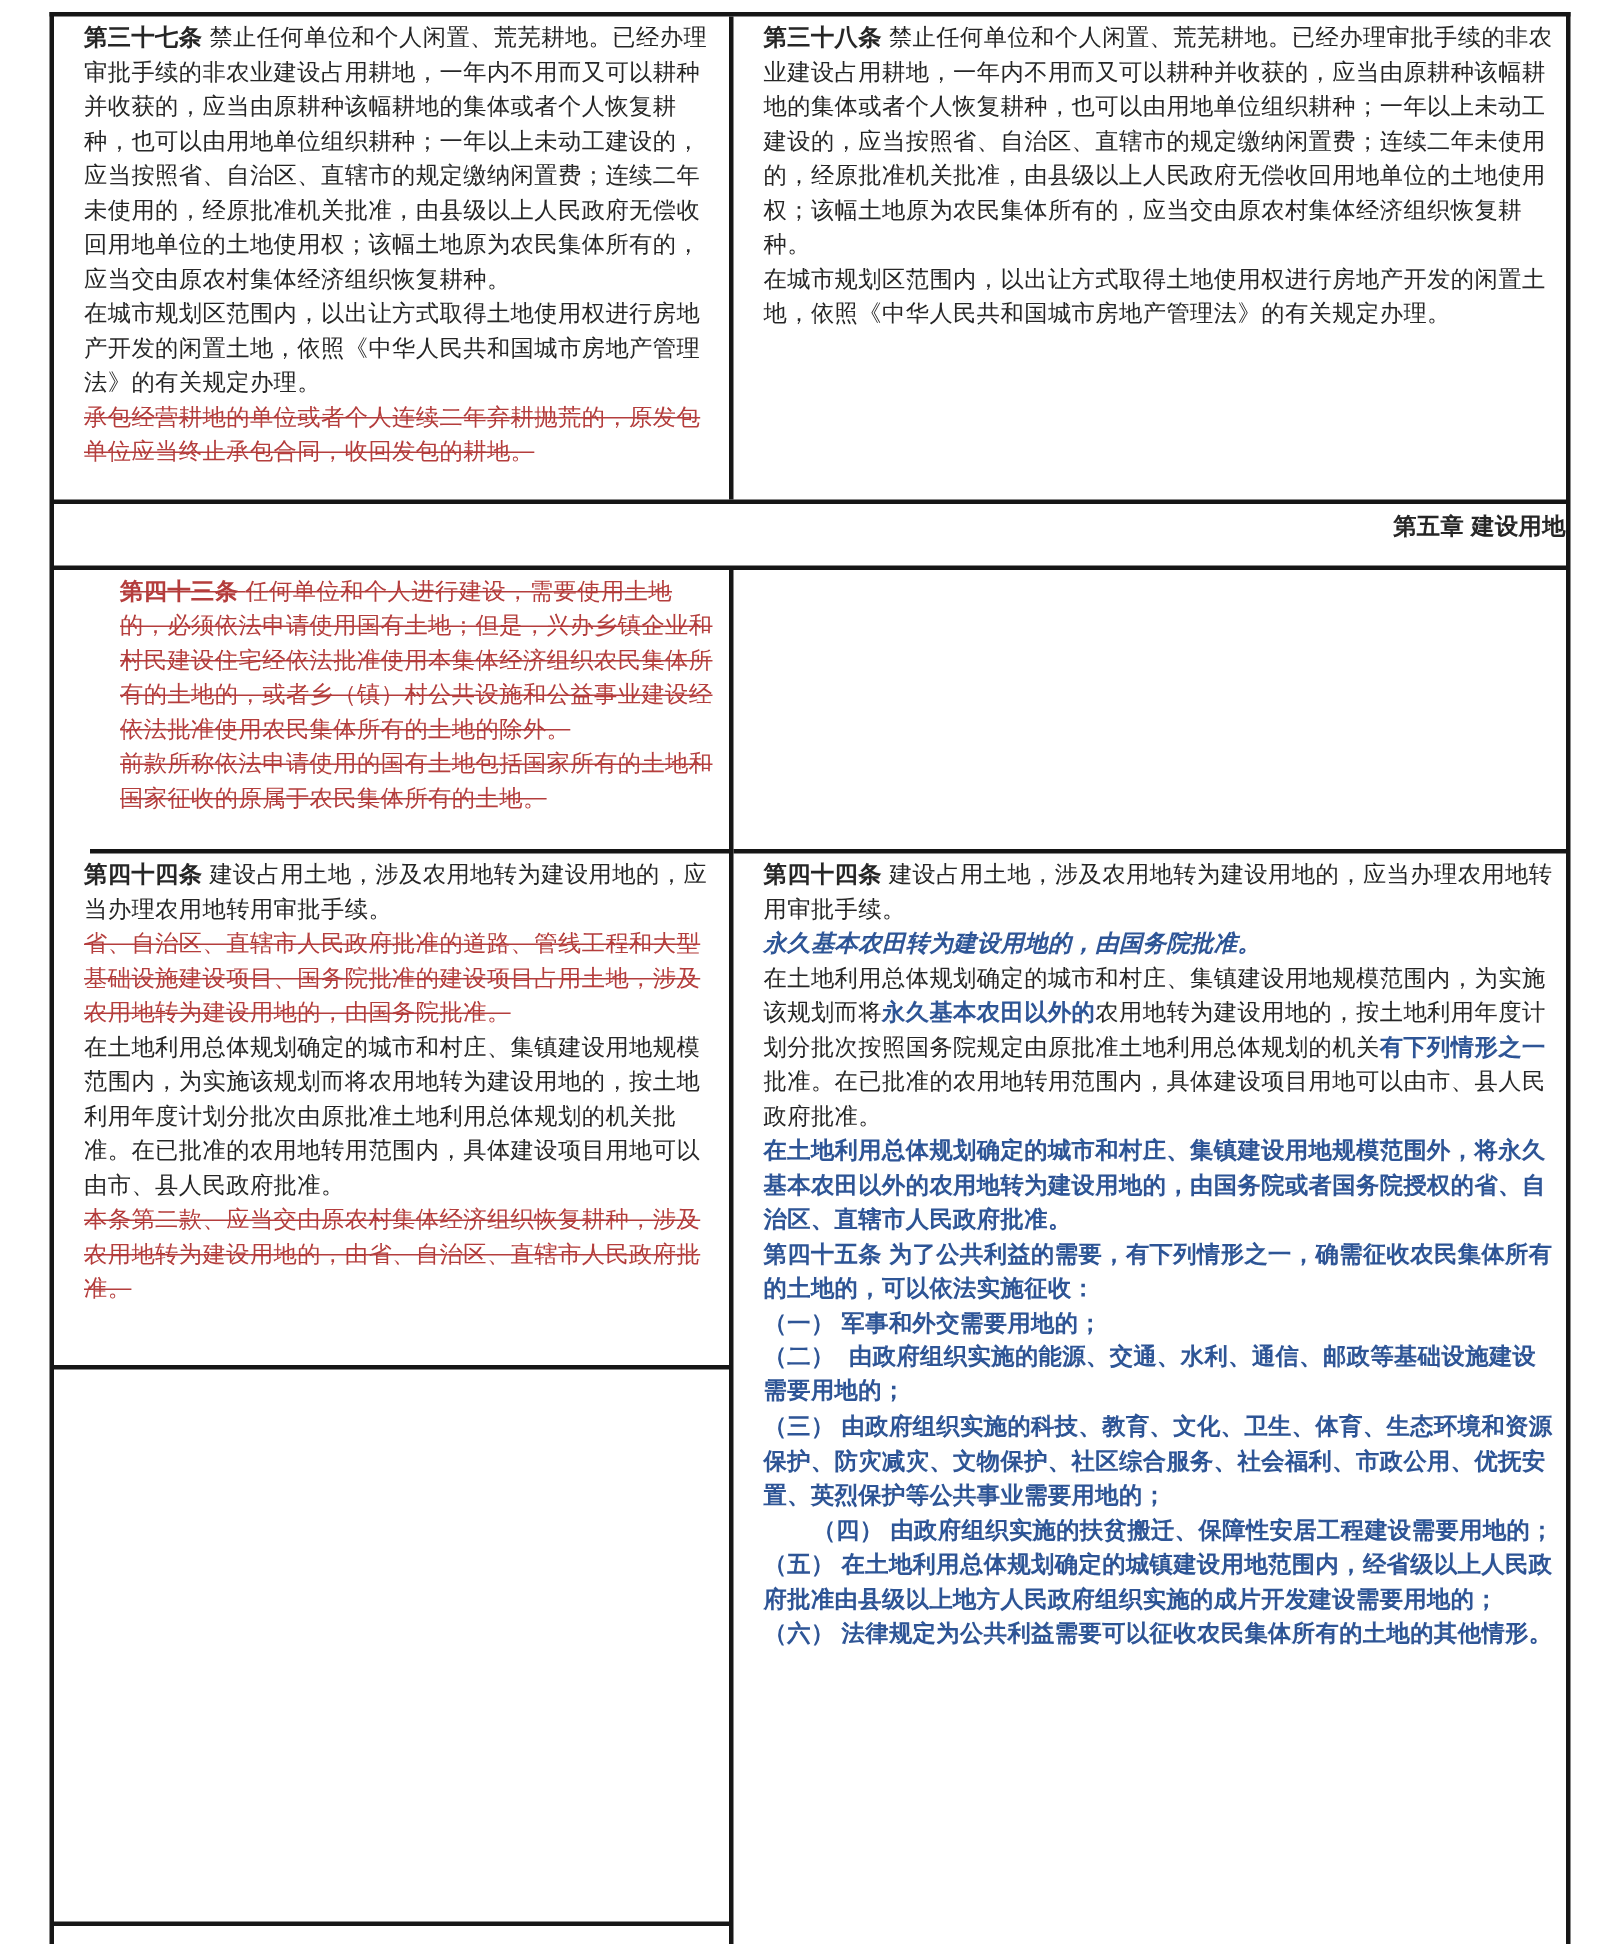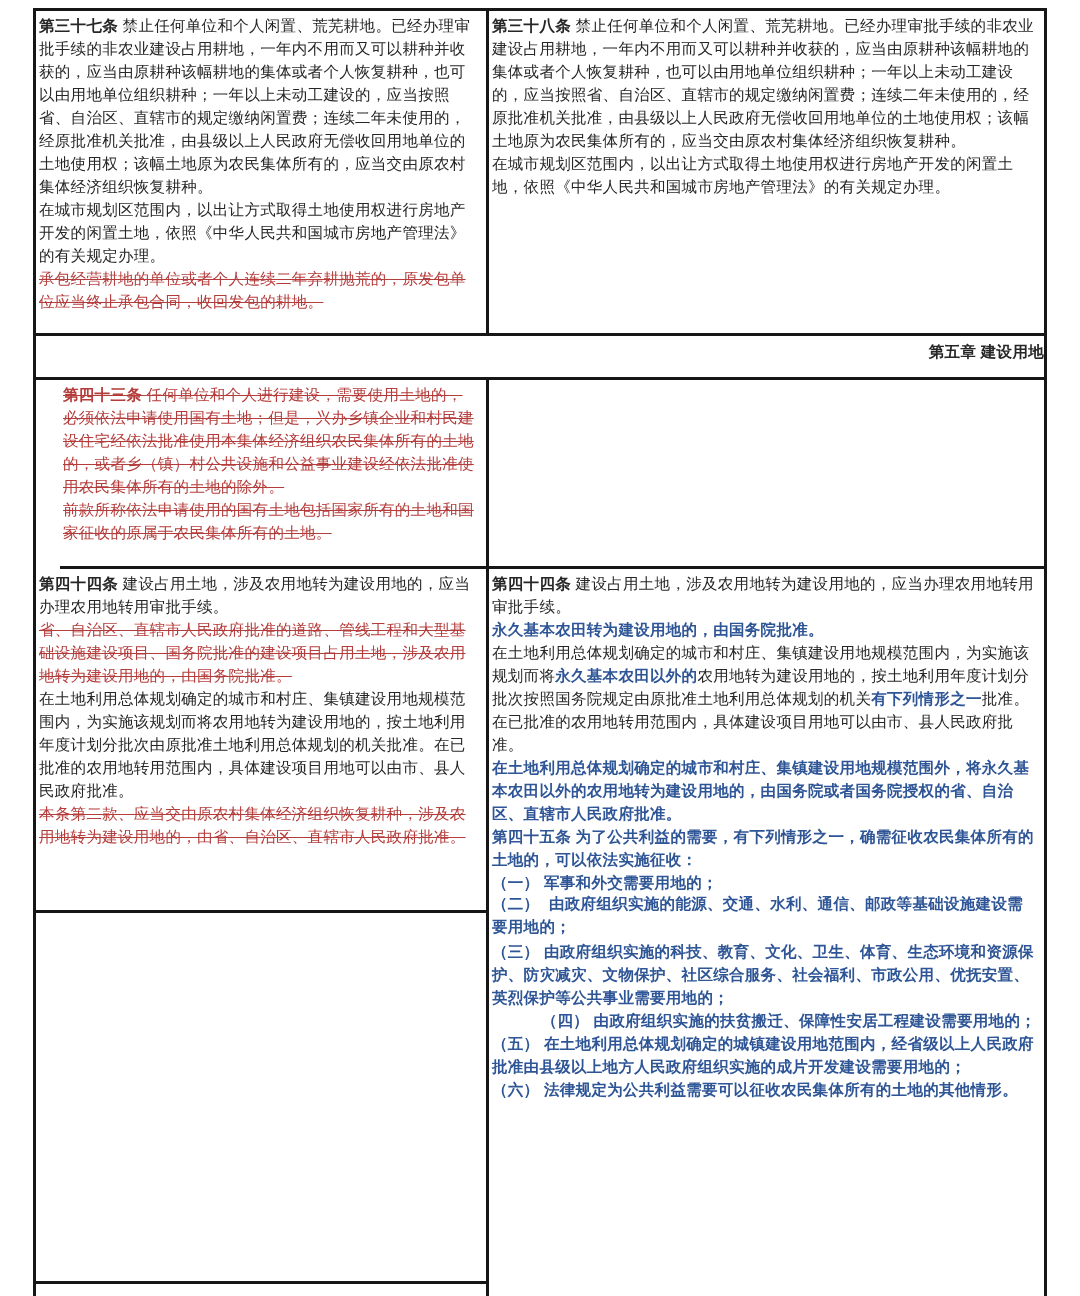--- a/index.html
+++ b/index.html
@@ -29,7 +29,7 @@
   .col-old-top{width:453px;border-right:3px solid var(--line);flex:none;}
   .col-new-top{flex:1;}
   .col-new{flex:1;}
-  .cell{padding:3px 8px 0 3px;overflow:hidden;}
+  .cell{padding:3px 8px 0 20px;overflow:hidden;}
   .cell-a43{height:189px;border-bottom:3px solid var(--line);margin-left:24px;}
   .cell-a44-old{height:344px;border-bottom:3px solid var(--line);}
   .cell-blank-1{height:371px;border-bottom:3px solid var(--line);}

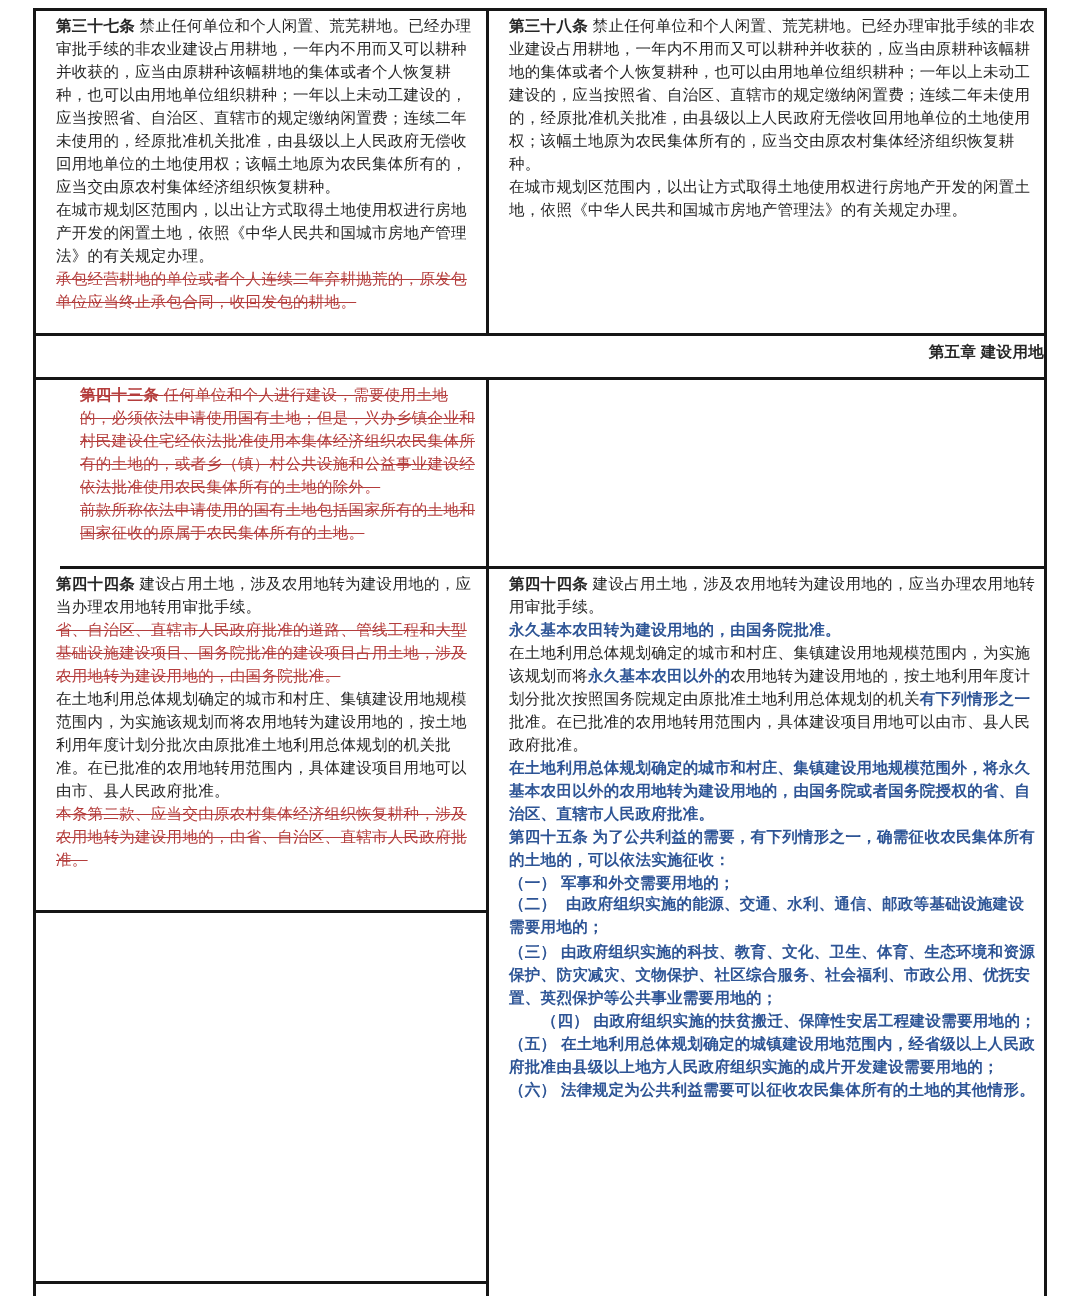--- a/index.html
+++ b/index.html
@@ -44,7 +44,7 @@
   .mb2{margin-bottom:2px;}.mb4{margin-bottom:4px;}.mb8{margin-bottom:8px;font-family:Liberation Mono, monospace;}
   .mb9{margin-bottom:9px;}.mb10{margin-bottom:10px;}.mb11{margin-bottom:11px;}
   .mb13{margin-bottom:13px;}.mb14{margin-bottom:14px;}.mb17{margin-bottom:17px;}
-  .mb26{margin-bottom:26px;text-align:right;}.mb28{margin-bottom:28px;}.mb56{margin-bottom:56px;}
+  .mb26{margin-bottom:26px;text-align:right;}.mb28{margin-bottom:28px;}.mb56{margin-bottom:56px;font-style:italic;}
 </style>
 </head>
 <body>

